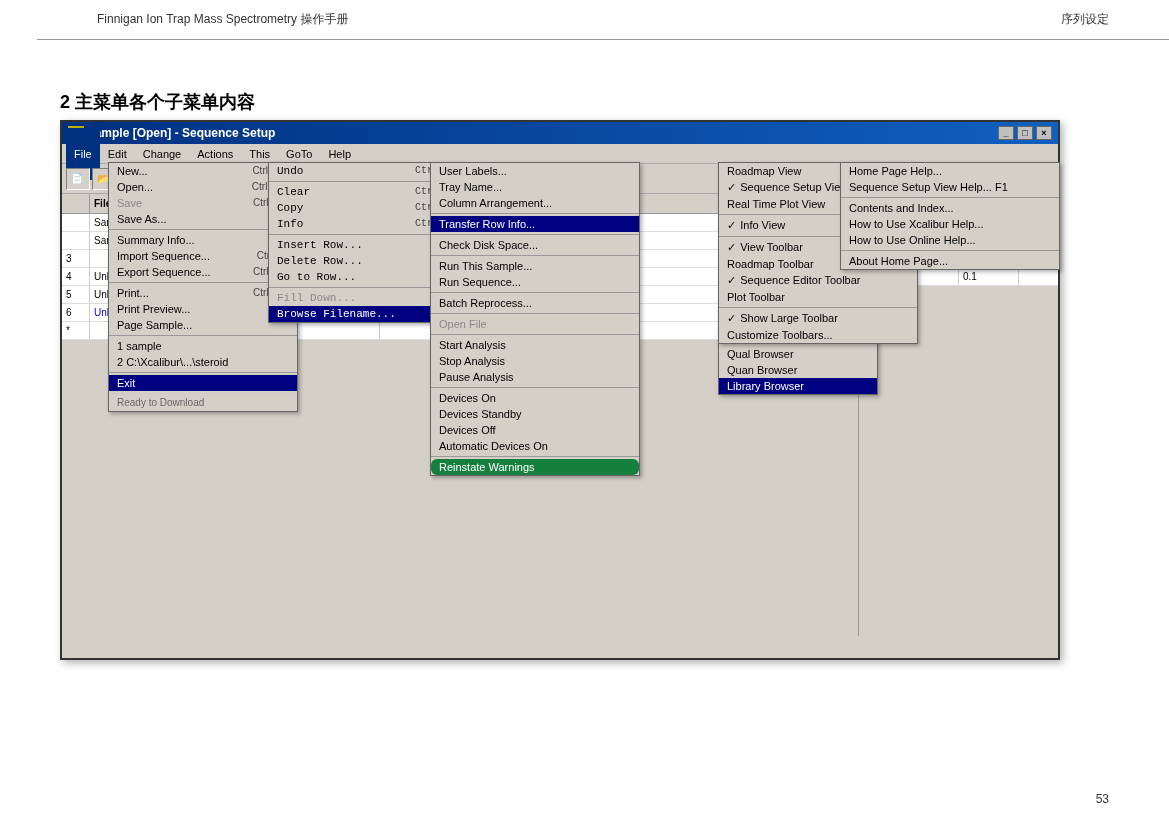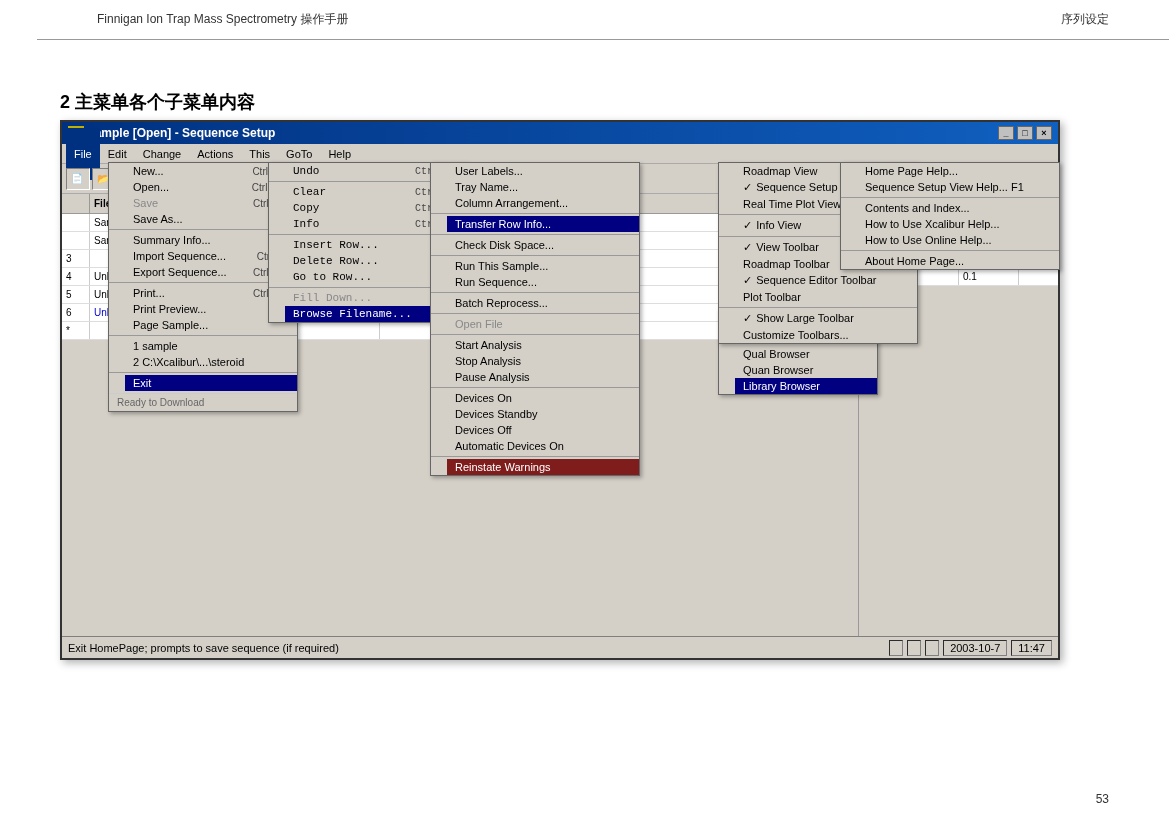--- a/index.html
+++ b/index.html
@@ -198,10 +198,9 @@
       padding: 2px 16px 2px 8px;
       color: #000;
       display: flex;
-      align-items: flex-end;
+      align-items: flex-start;
       justify-content: space-between;
       white-space: nowrap;
-      margin-left: 16px;
     }
     .dropdown-menu .menu-entry:hover, .dropdown-menu .menu-entry.highlighted {
       background: #000080;

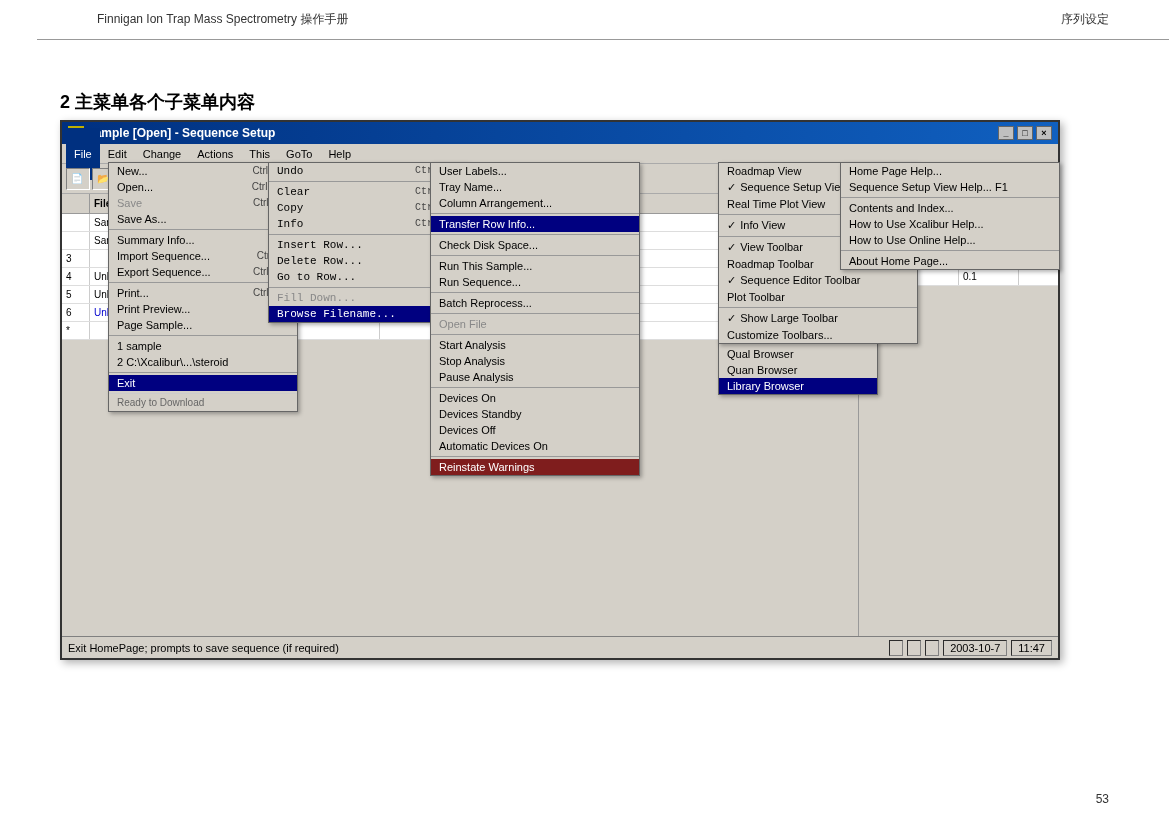--- a/index.html
+++ b/index.html
@@ -534,7 +534,7 @@
   <div class="menu-entry">Devices Off</div>
   <div class="menu-entry">Automatic Devices On</div>
   <div class="menu-sep"></div>
-  <div class="menu-entry" style="background:#7f1d1d; color:white;">Reinstate Warnings</div>
+  <div class="menu-entry" style="background:#15803d; color:white;border-radius:6px;">Reinstate Warnings</div>
 </div>
 
 <div class="dropdown-menu" style="position:absolute; top:308px; left:718px; min-width:160px; z-index:9;">

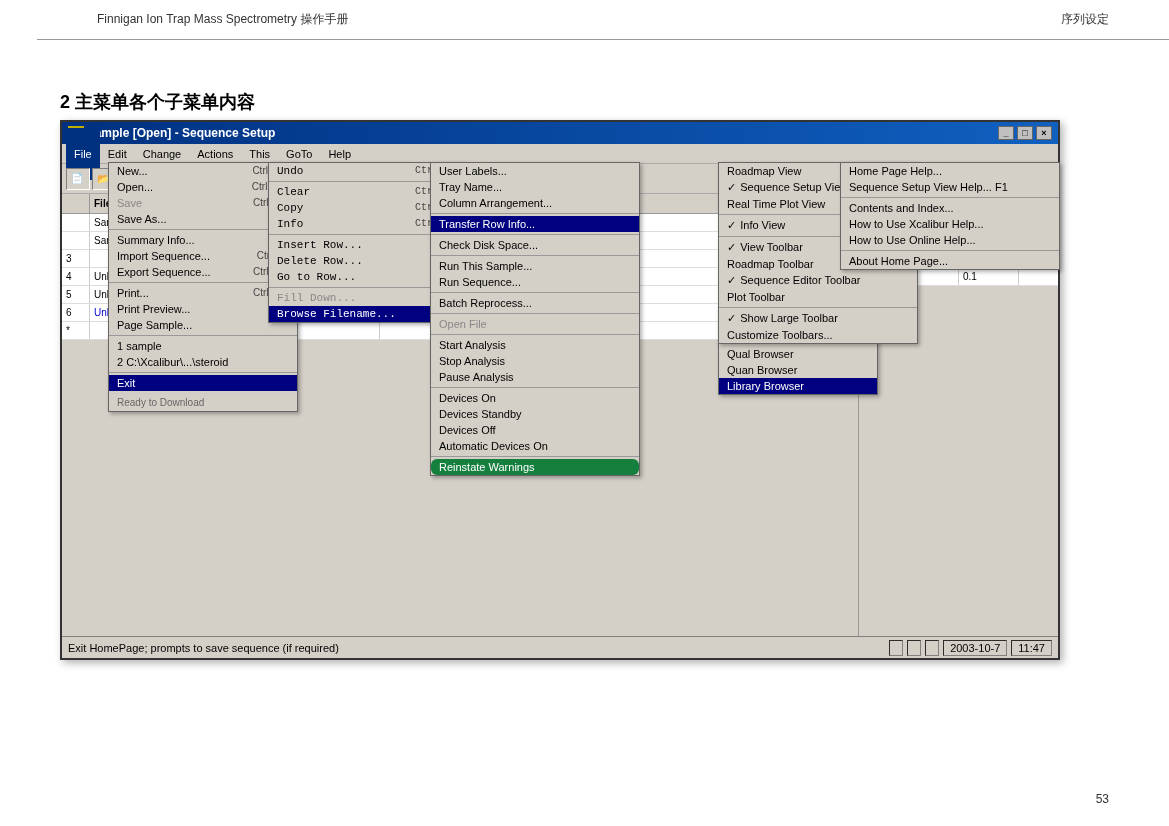--- a/index.html
+++ b/index.html
@@ -405,16 +405,6 @@
     </div>
   </div>
 
-  <div class="status-bar">
-    <span>Exit HomePage; prompts to save sequence (if required)</span>
-    <div class="status-right">
-      <div class="status-cell"></div>
-      <div class="status-cell"></div>
-      <div class="status-cell"></div>
-      <div class="status-cell">2003-10-7</div>
-      <div class="status-cell">11:47</div>
-    </div>
-  </div>
 </div>
 
 <div class="dropdown-menu file-menu">

